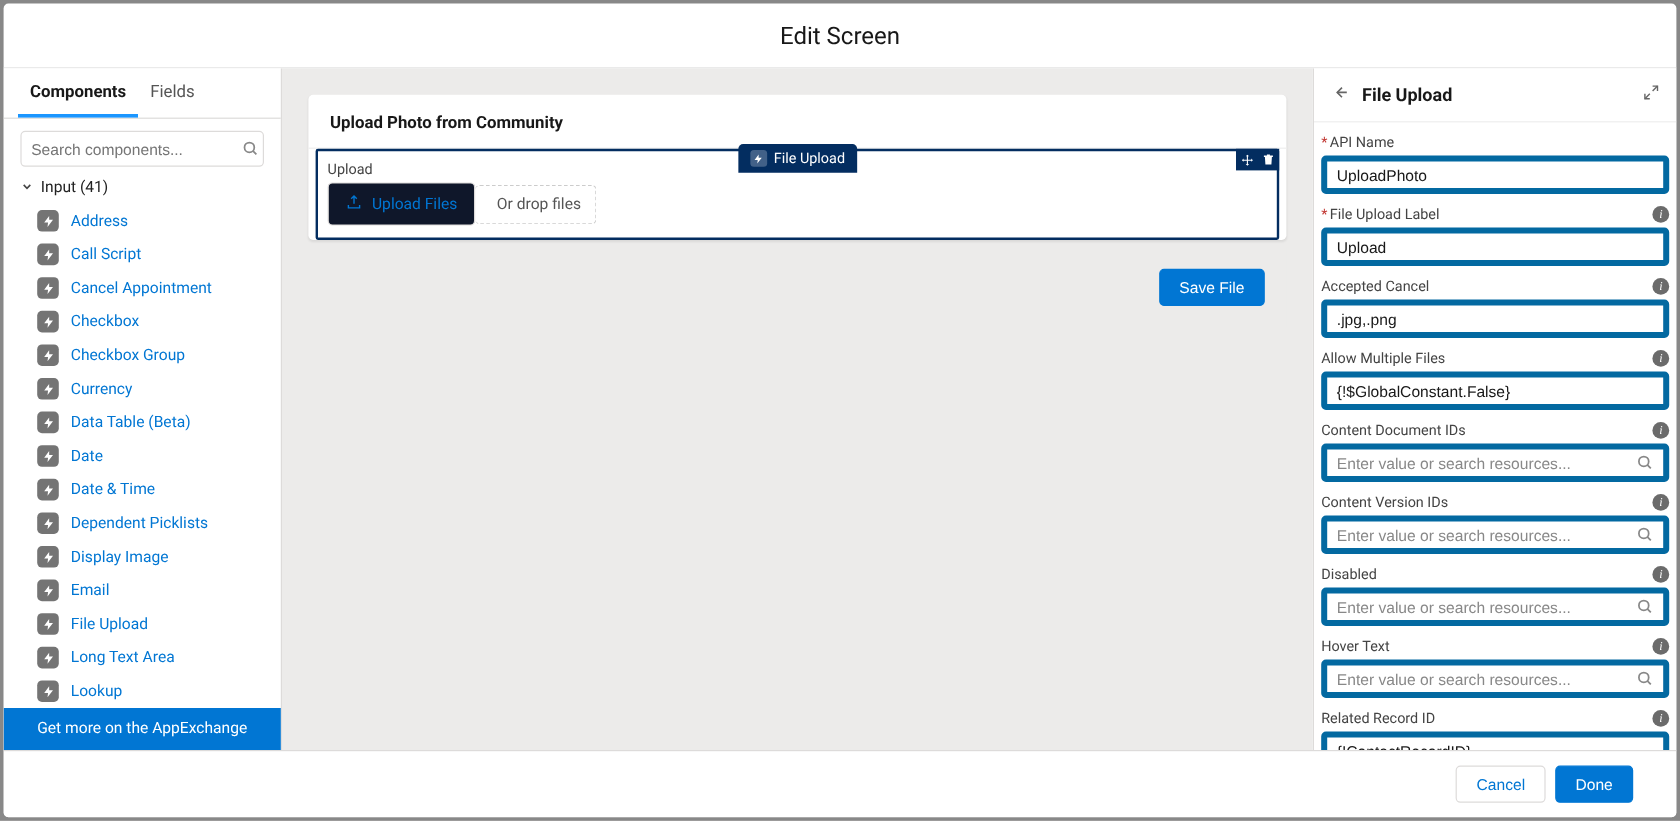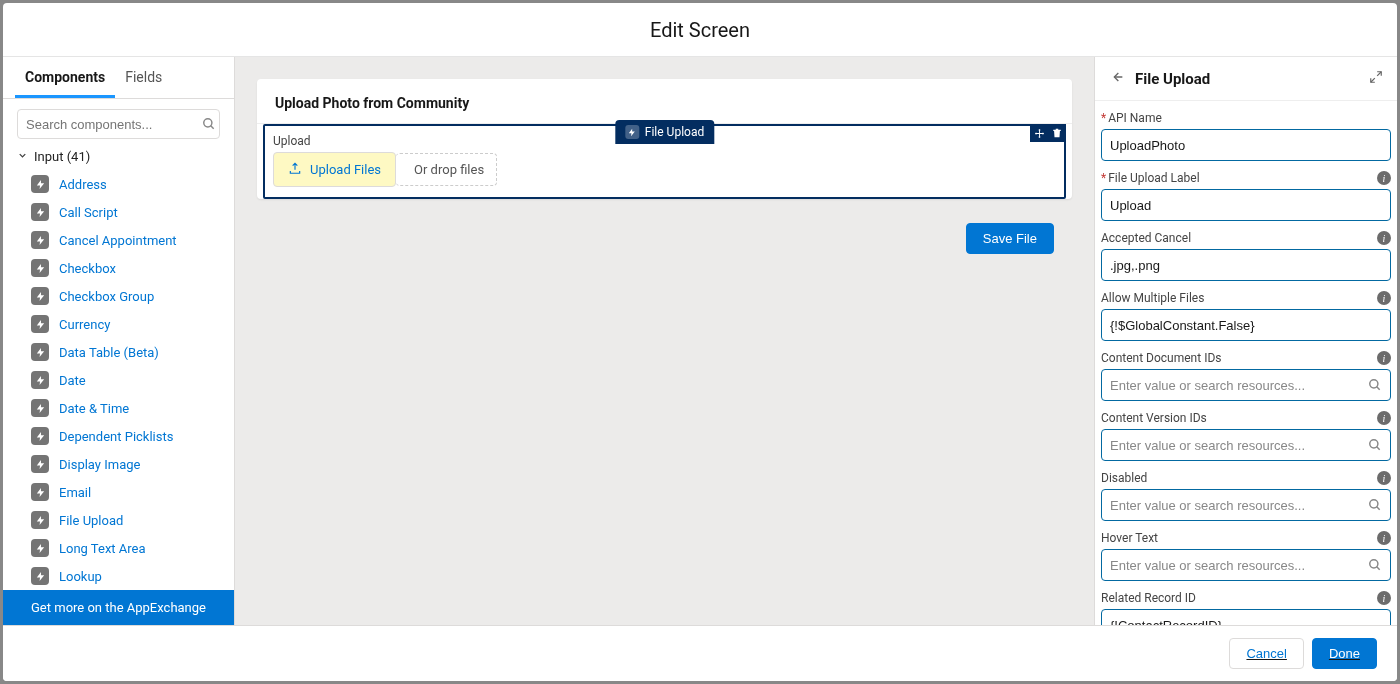--- a/index.html
+++ b/index.html
@@ -308,7 +308,7 @@
     cursor: help;
   }
   .field-input {
-    border: 1px solid #0369a1;
+    border: 5px solid #0369a1;
     border-radius: 4px;
     display: flex;
     align-items: center;

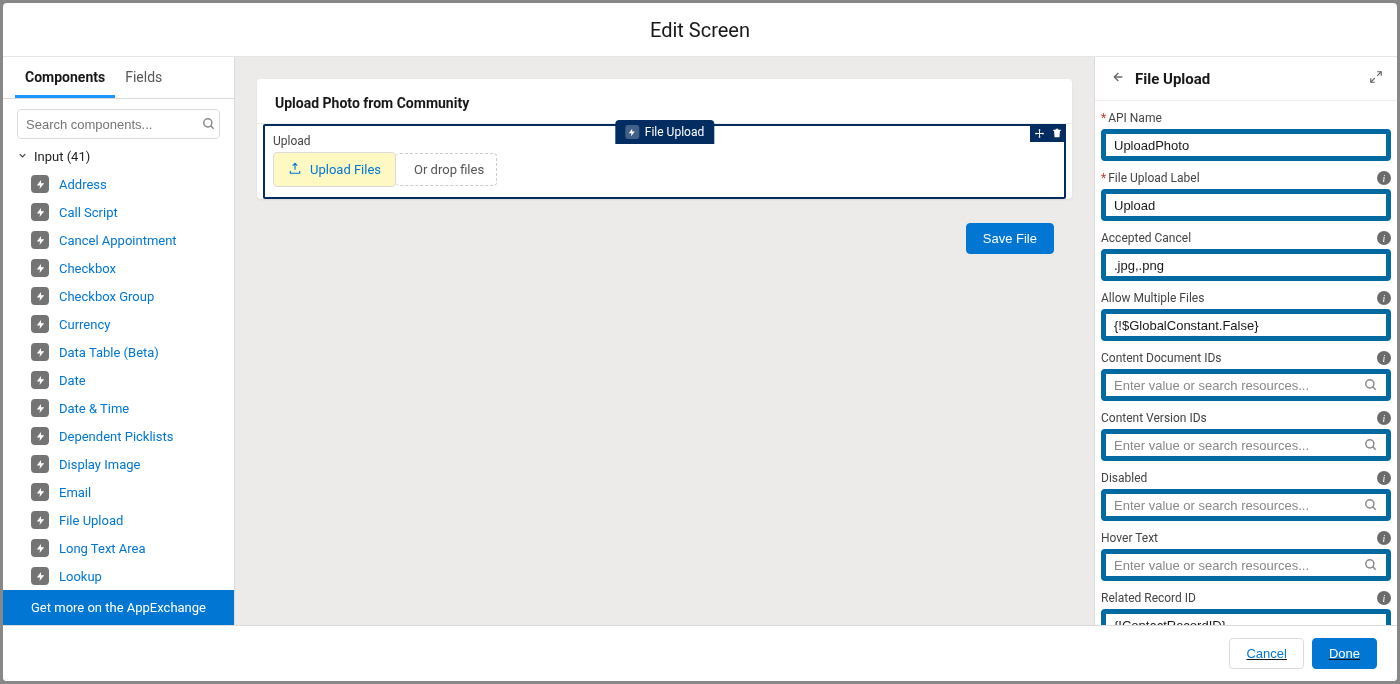--- a/index.html
+++ b/index.html
@@ -225,7 +225,7 @@
     align-items: center;
     gap: 8px;
     cursor: pointer;
-    background: #fef9c3;
+    background: #0f172a;
   }
   .drop-hint {
     color: #555;

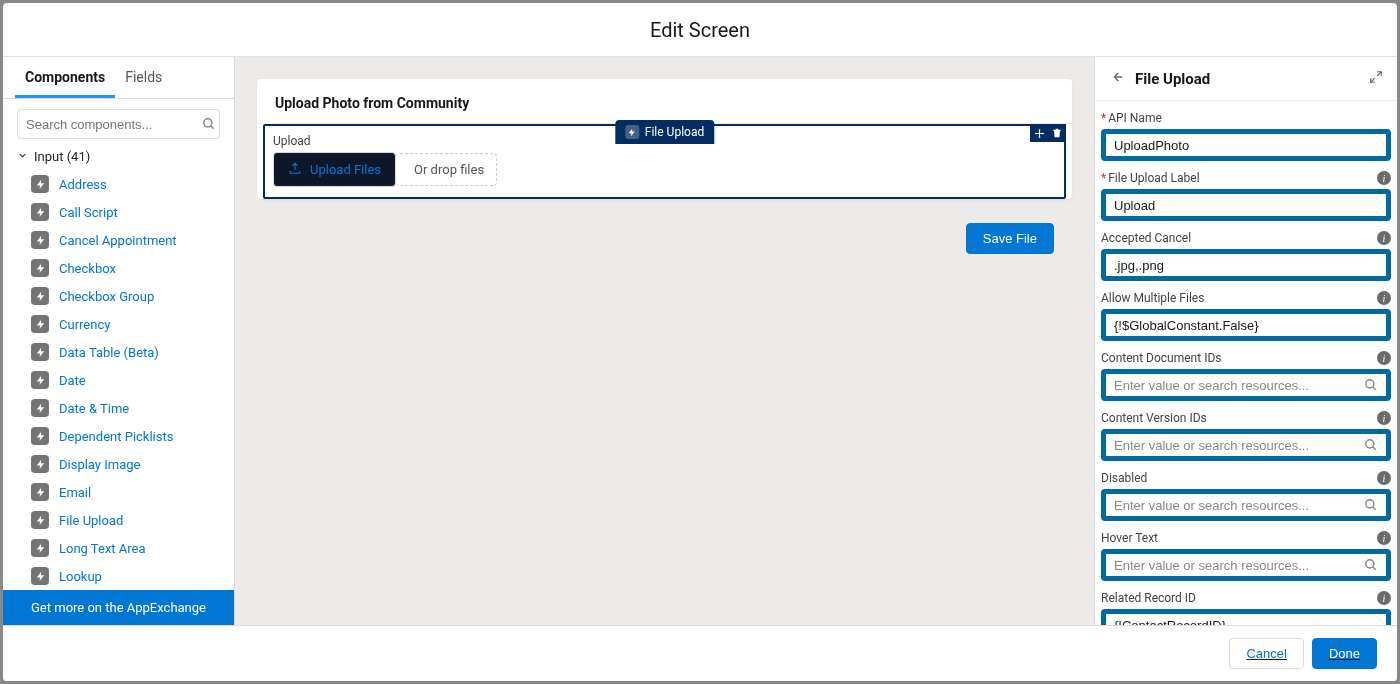--- a/index.html
+++ b/index.html
@@ -37,12 +37,11 @@
   }
   .modal-footer {
     border-top: 1px solid #dddbda;
-    padding: 12px 20px;
+    padding: 12px 36px;
     display: flex;
     justify-content: flex-end;
     gap: 8px;
     background: #fff;
-    text-decoration: underline;
   }
 
   

